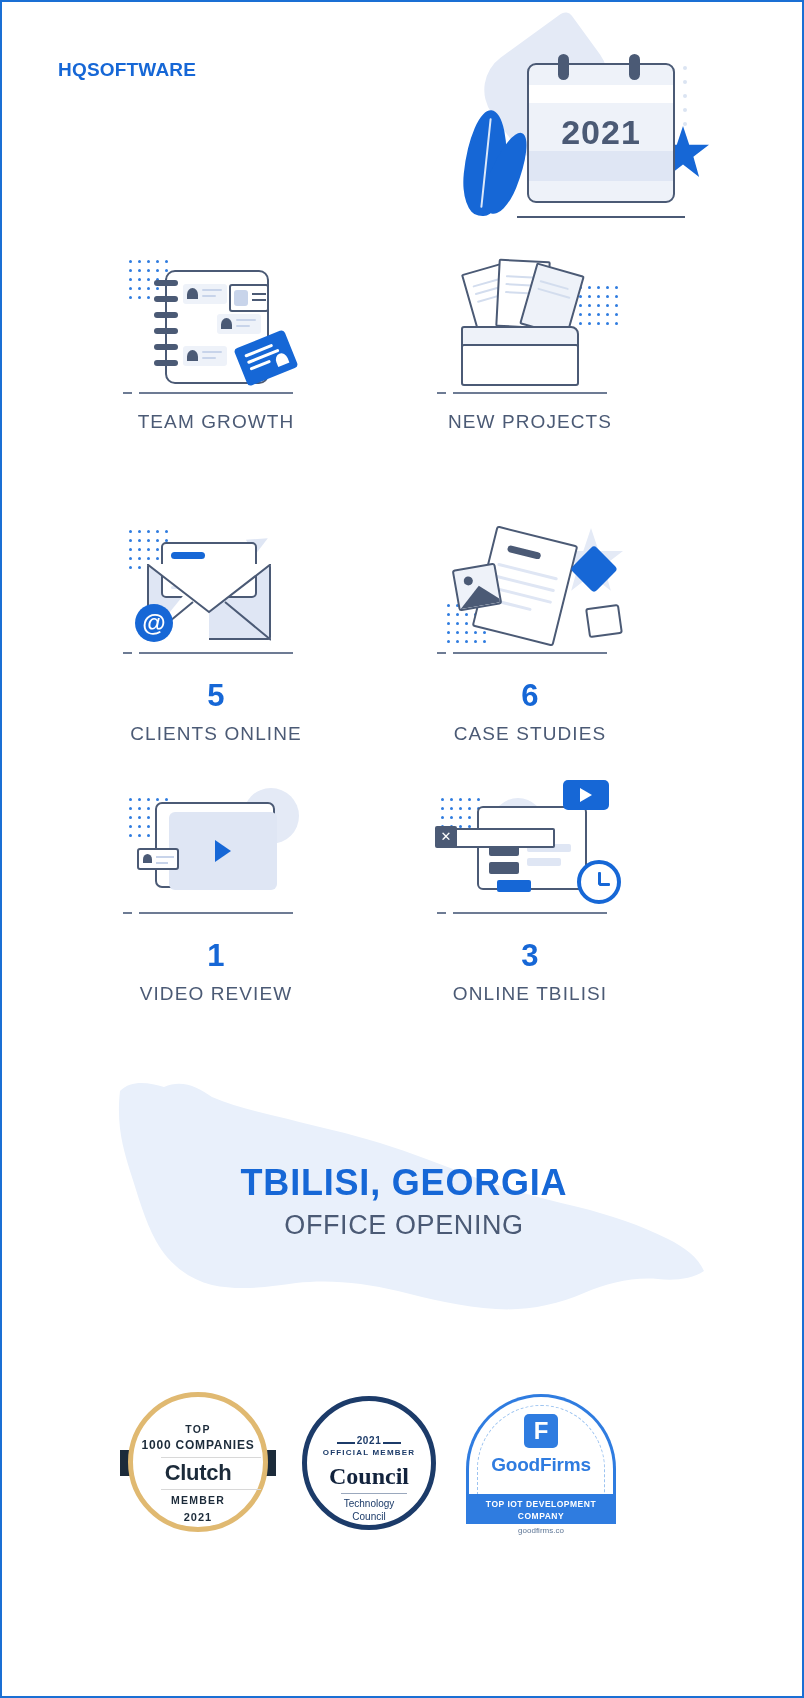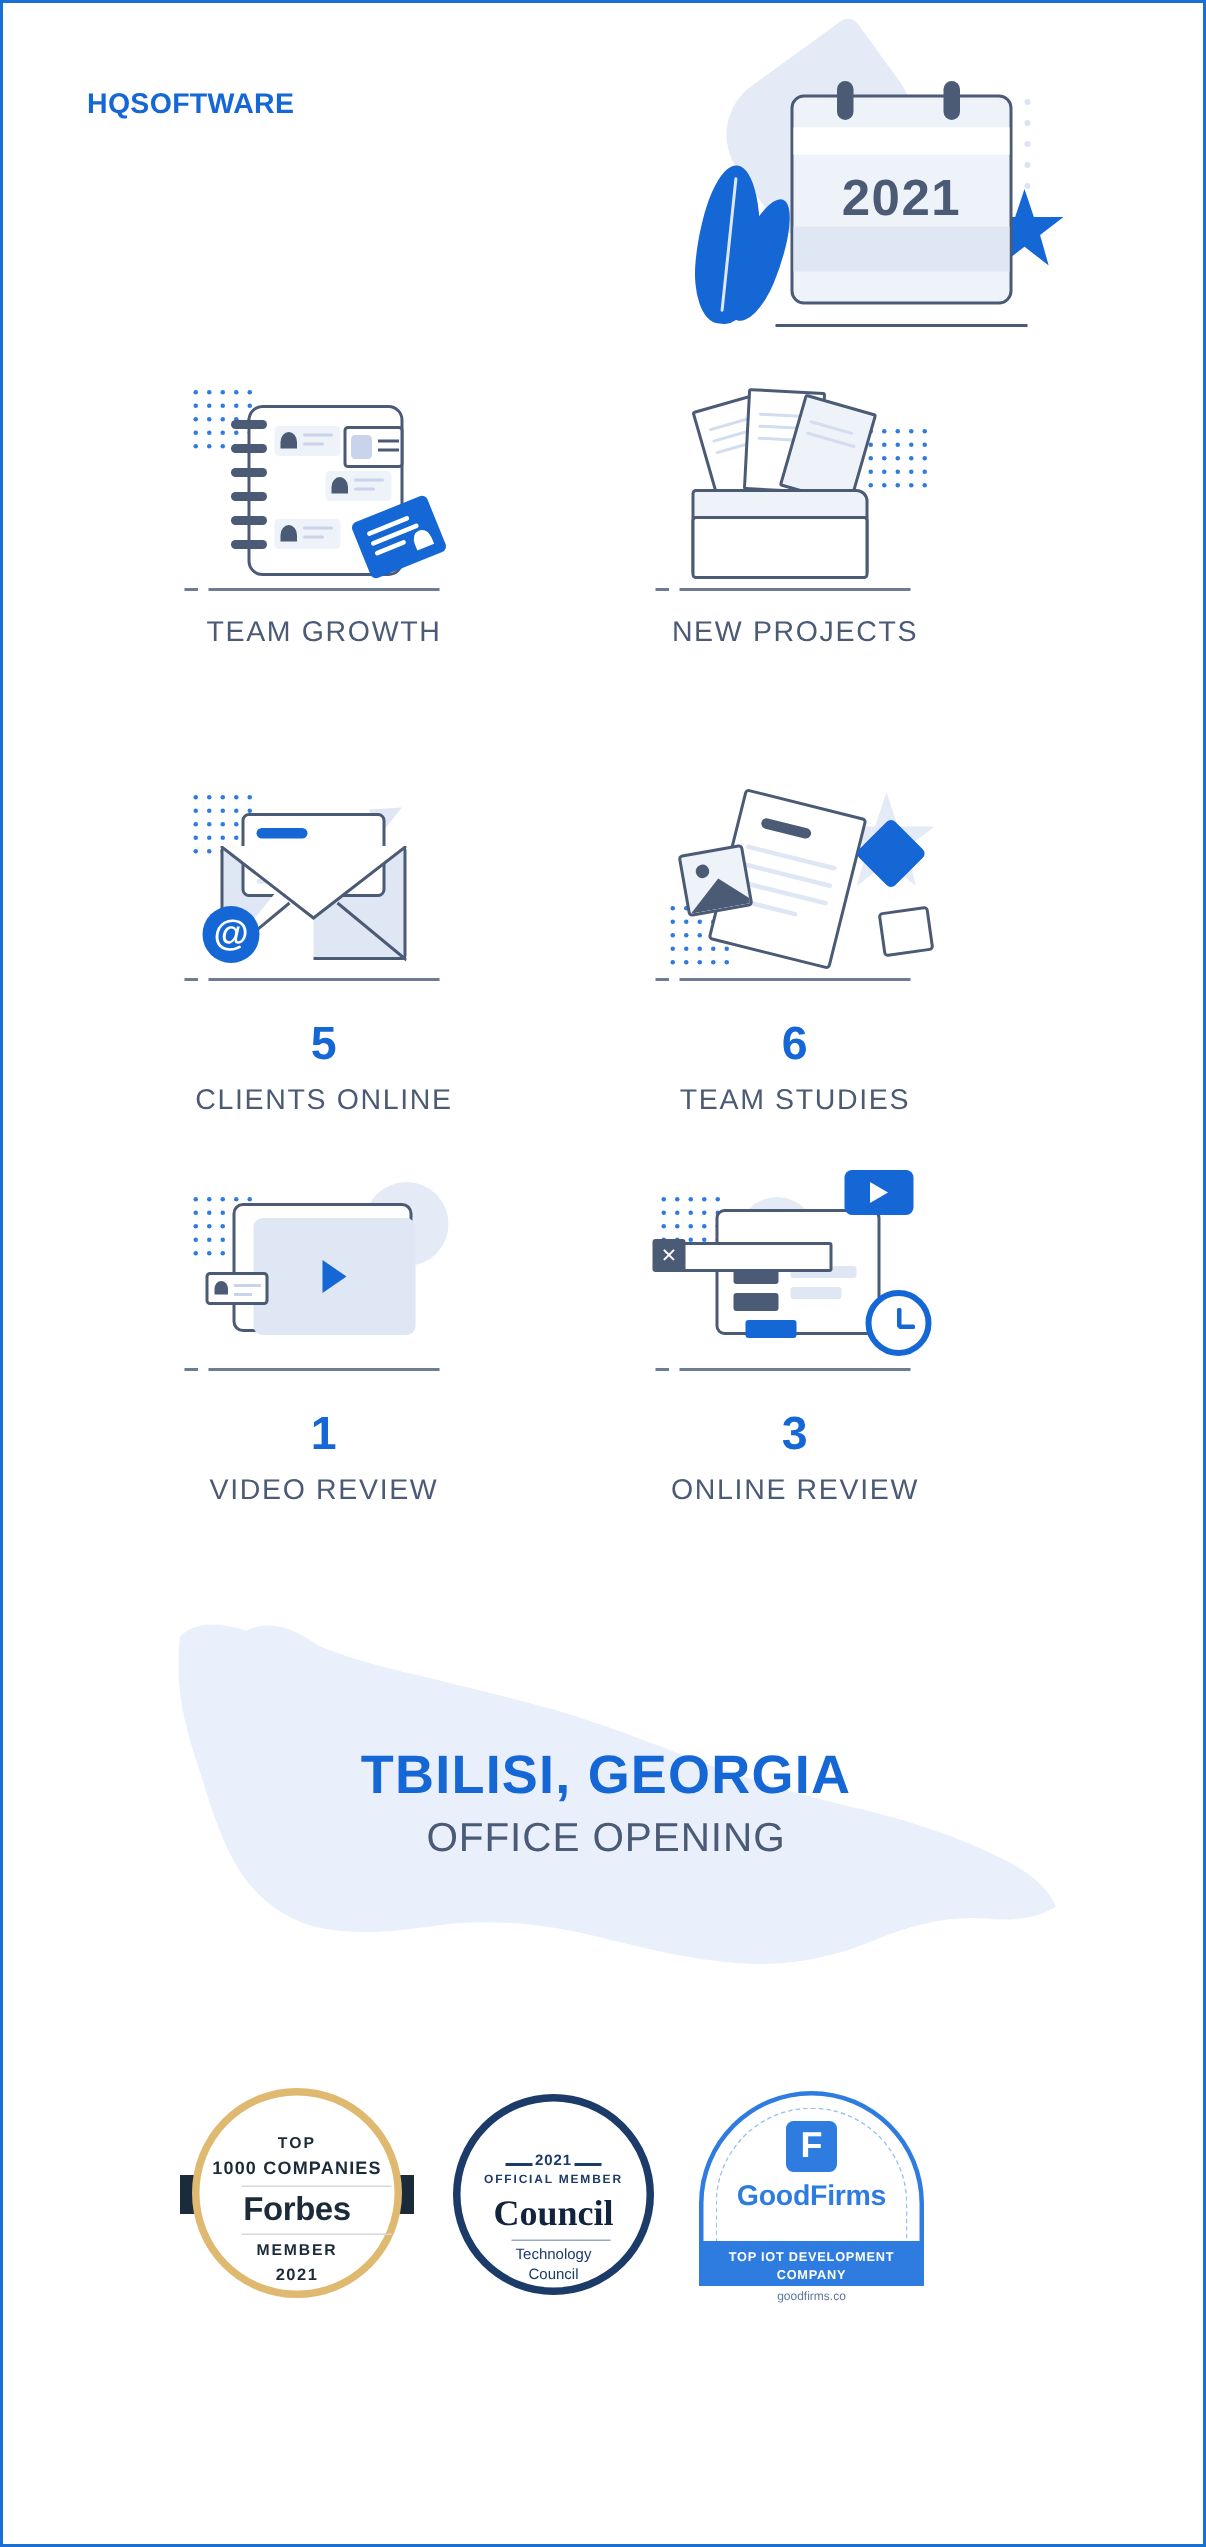--- a/index.html
+++ b/index.html
@@ -638,7 +638,7 @@
           <div class="ground"></div>
         </div>
         <div class="stat-value">6</div>
-        <div class="stat-label">TEAM STUDIES</div>
+        <div class="stat-label">CASE STUDIES</div>
       </div>
     </div>
 

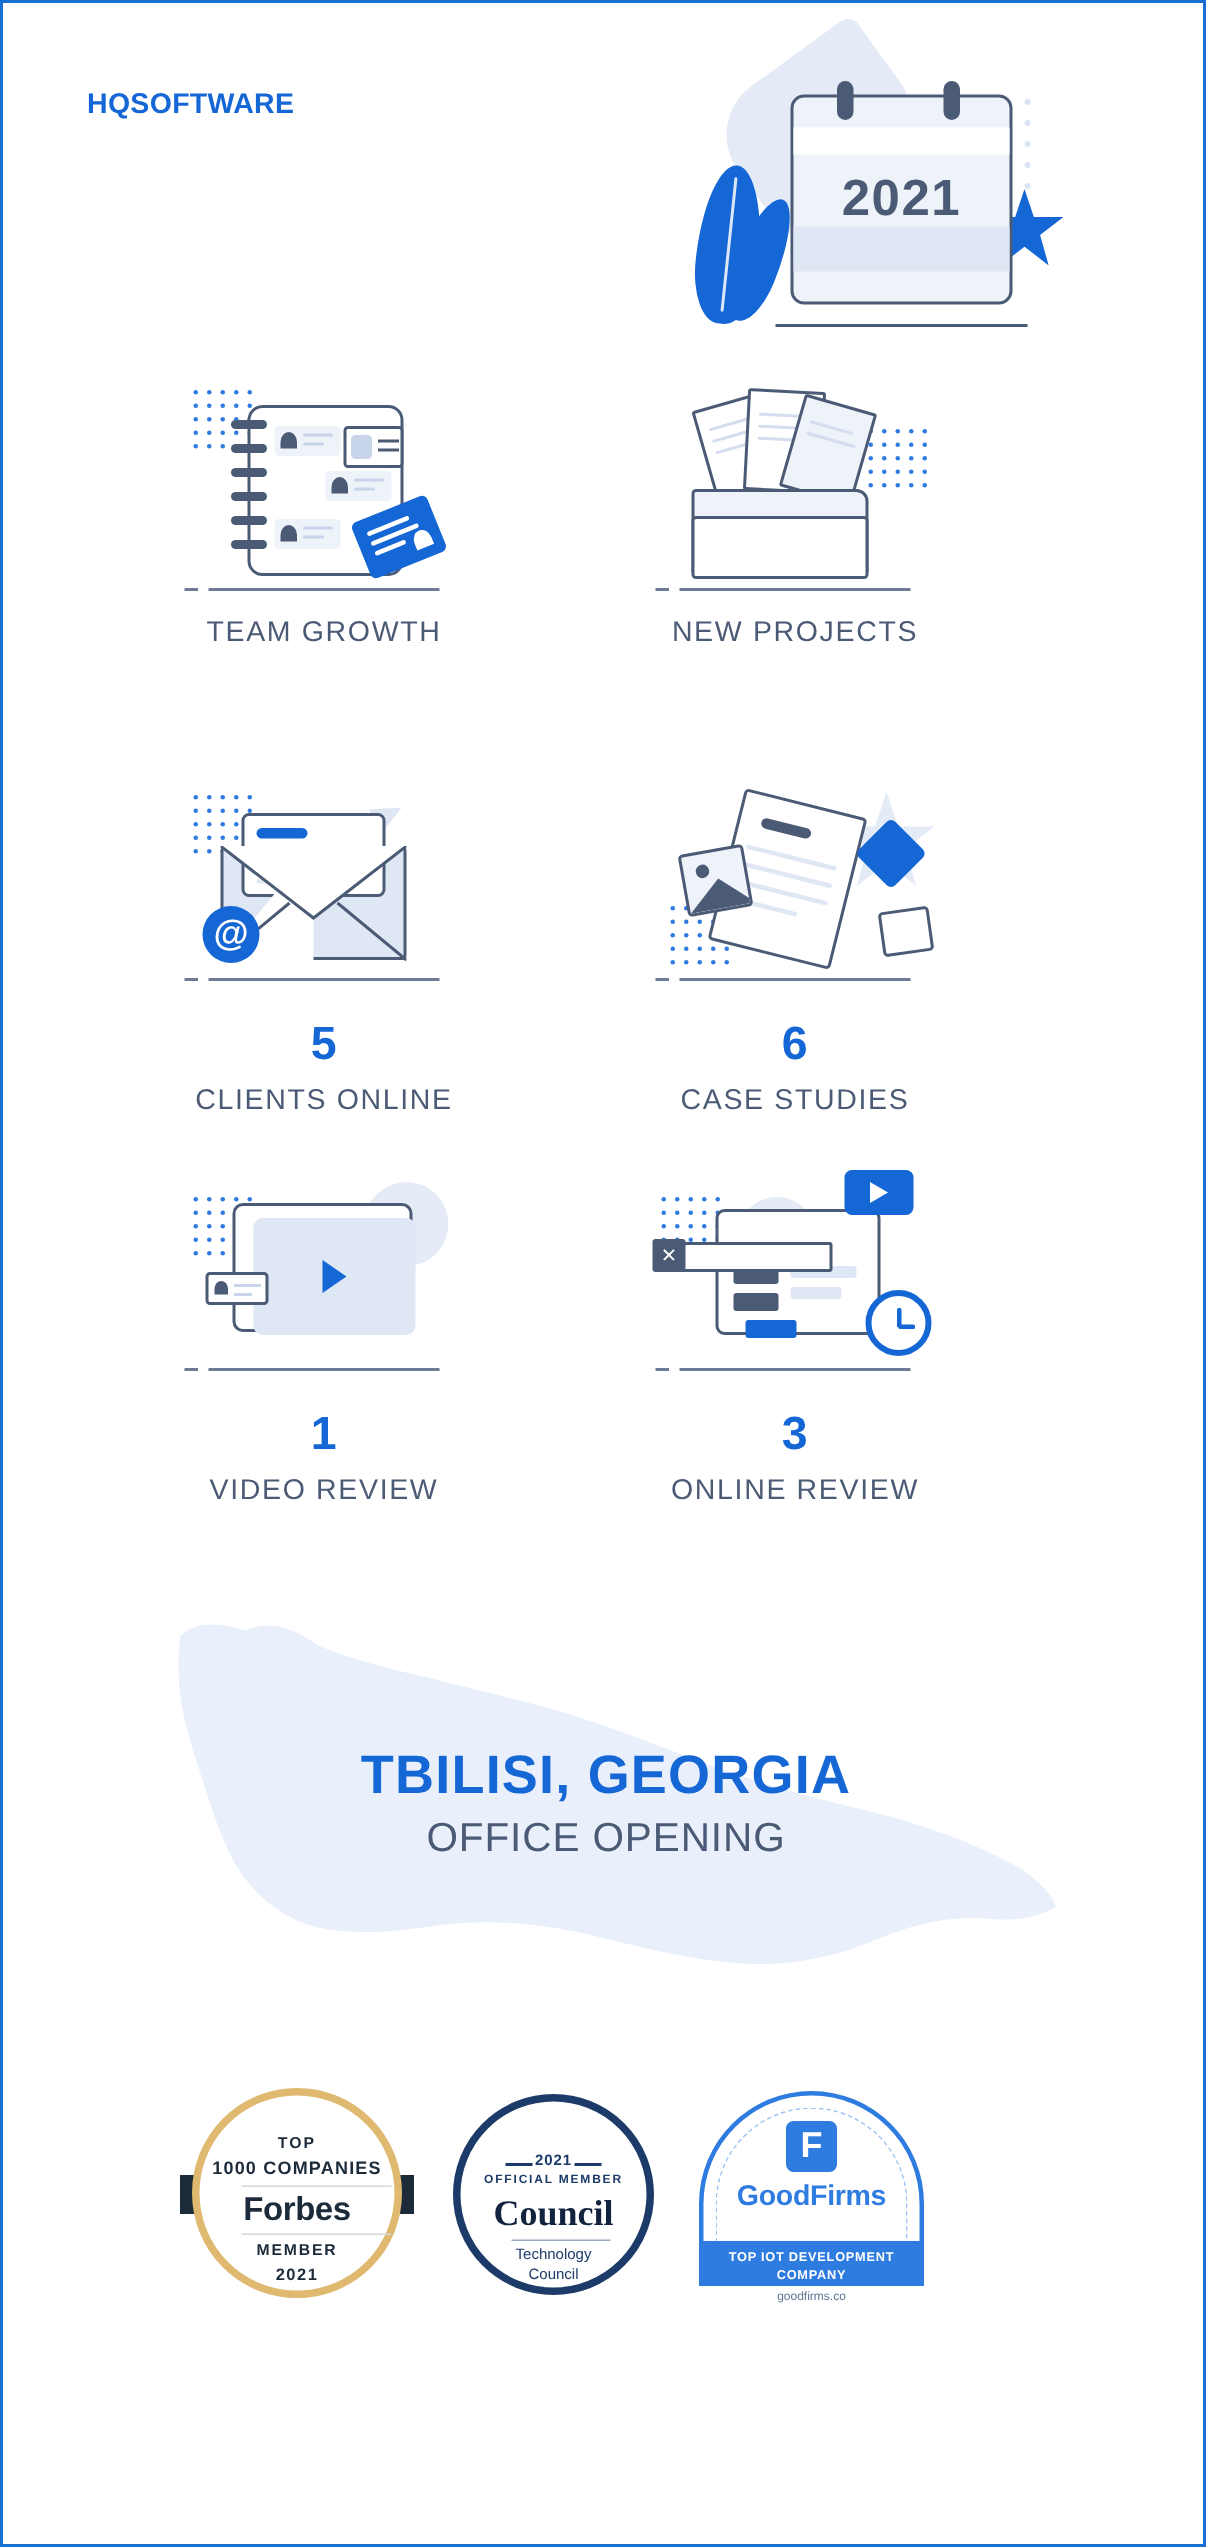--- a/index.html
+++ b/index.html
@@ -737,7 +737,7 @@
           <div class="ground"></div>
         </div>
         <div class="stat-value">3</div>
-        <div class="stat-label">ONLINE REVIEW</div>
+        <div class="stat-label">ONLINE TBILISI</div>
       </div>
     </div>
   </div>

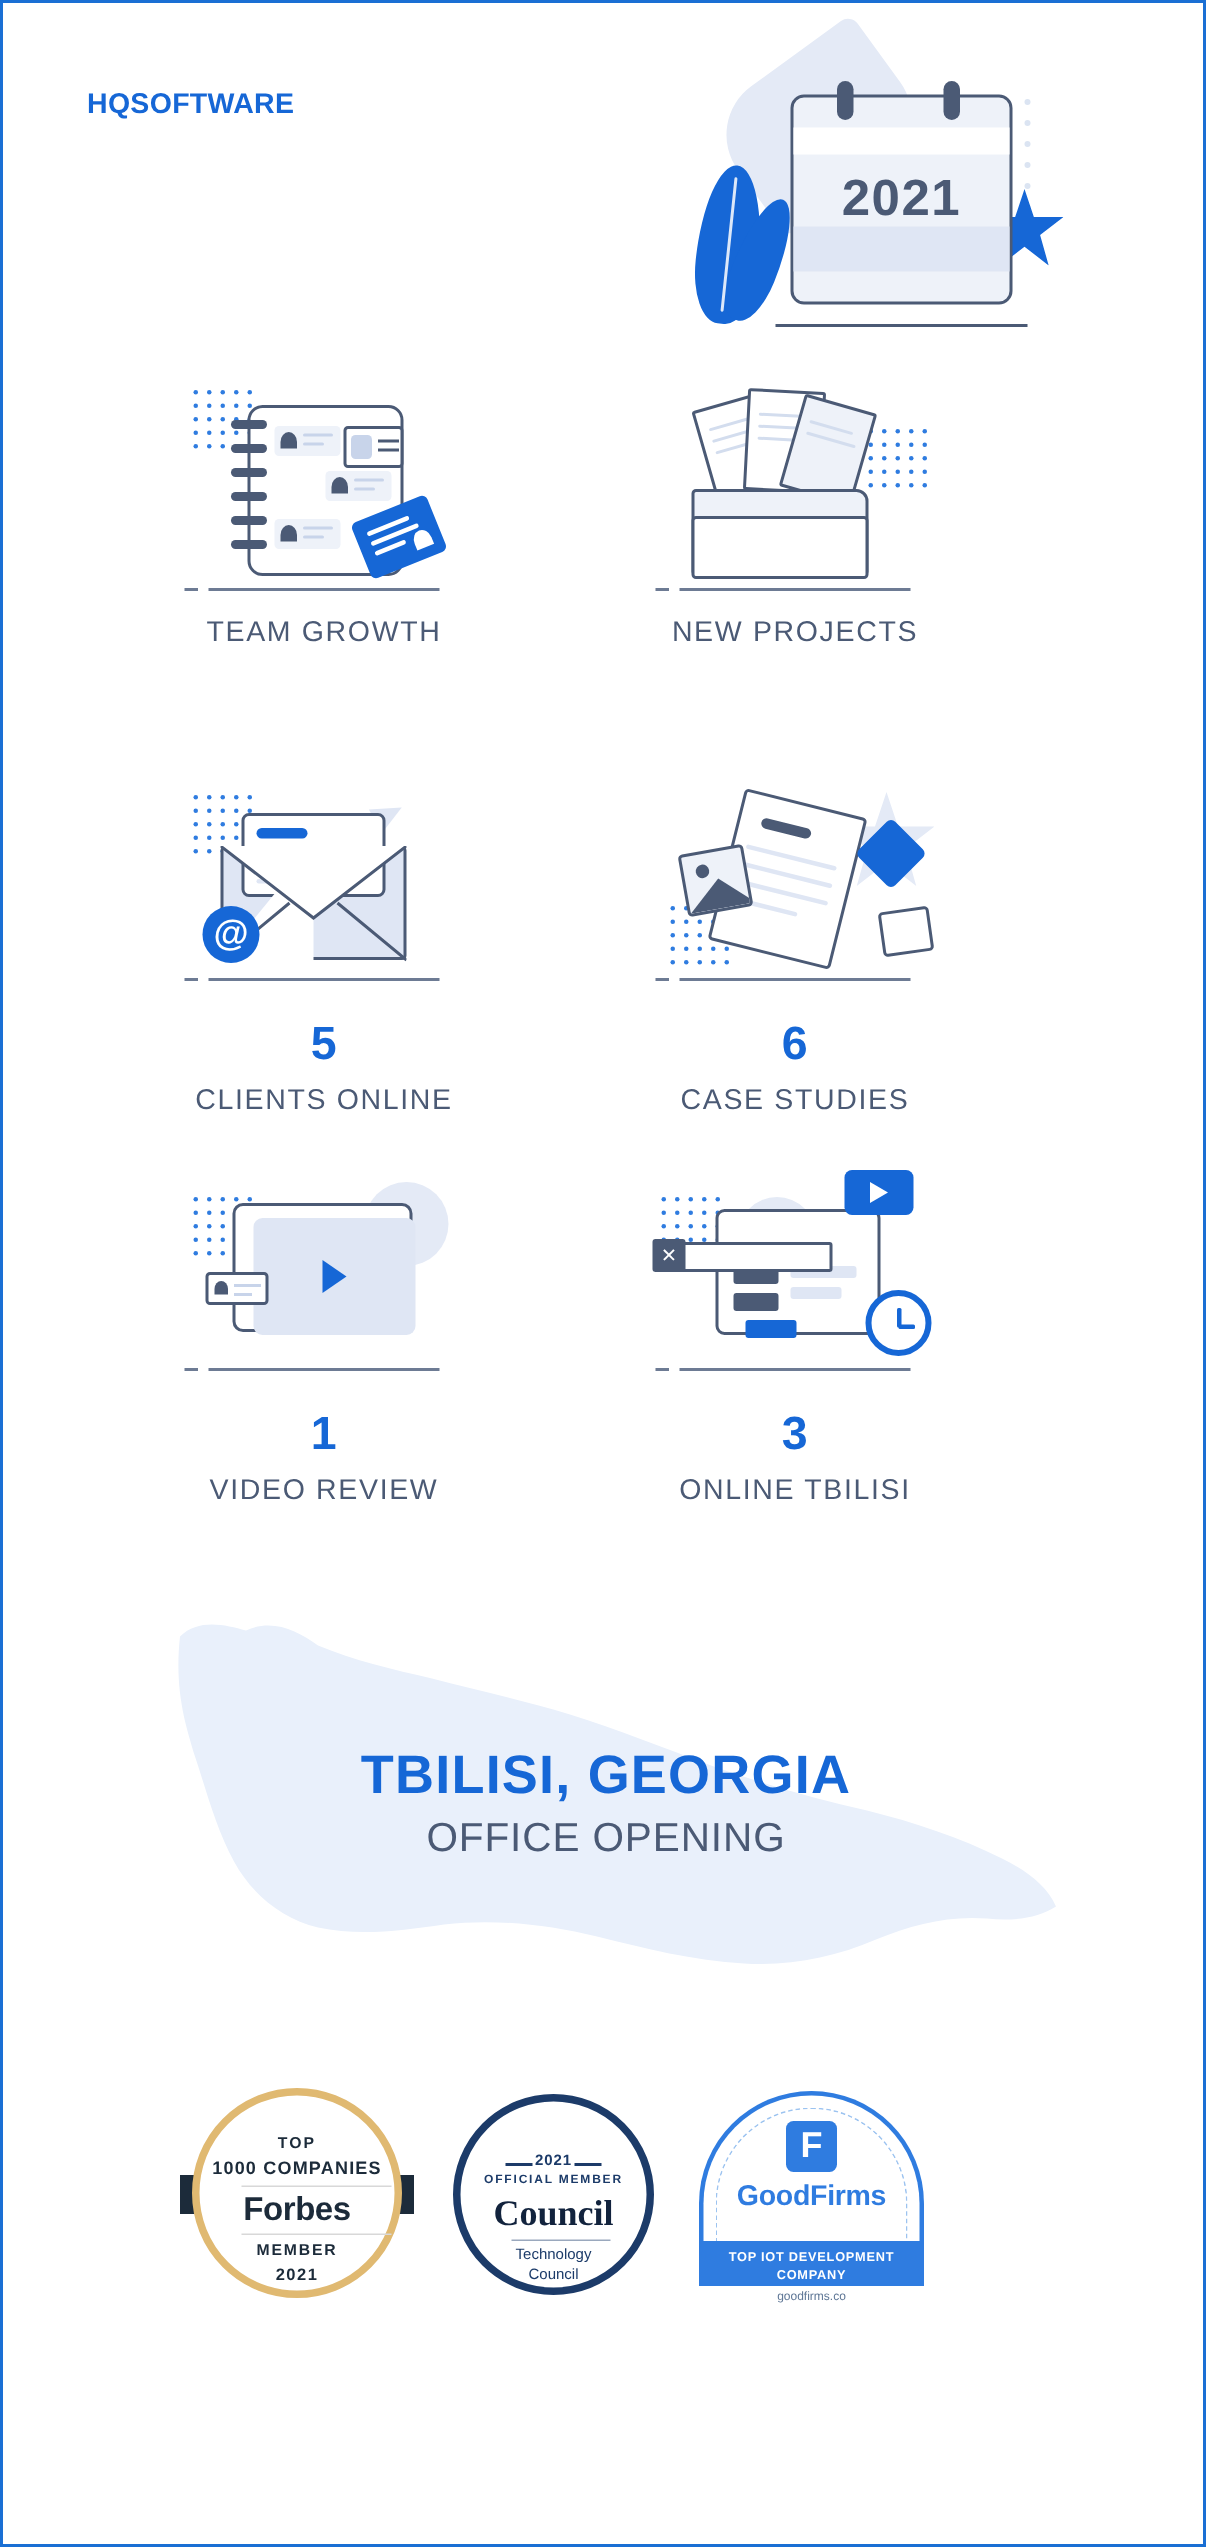--- a/index.html
+++ b/index.html
@@ -764,7 +764,7 @@
         <div class="clutch-top">TOP</div>
         <div class="clutch-sub">1000 COMPANIES</div>
         <div class="clutch-rule"></div>
-        <div class="clutch-word">Forbes</div>
+        <div class="clutch-word">Clutch</div>
         <div class="clutch-rule2"></div>
         <div class="clutch-global">MEMBER</div>
         <div class="clutch-year">2021</div>

